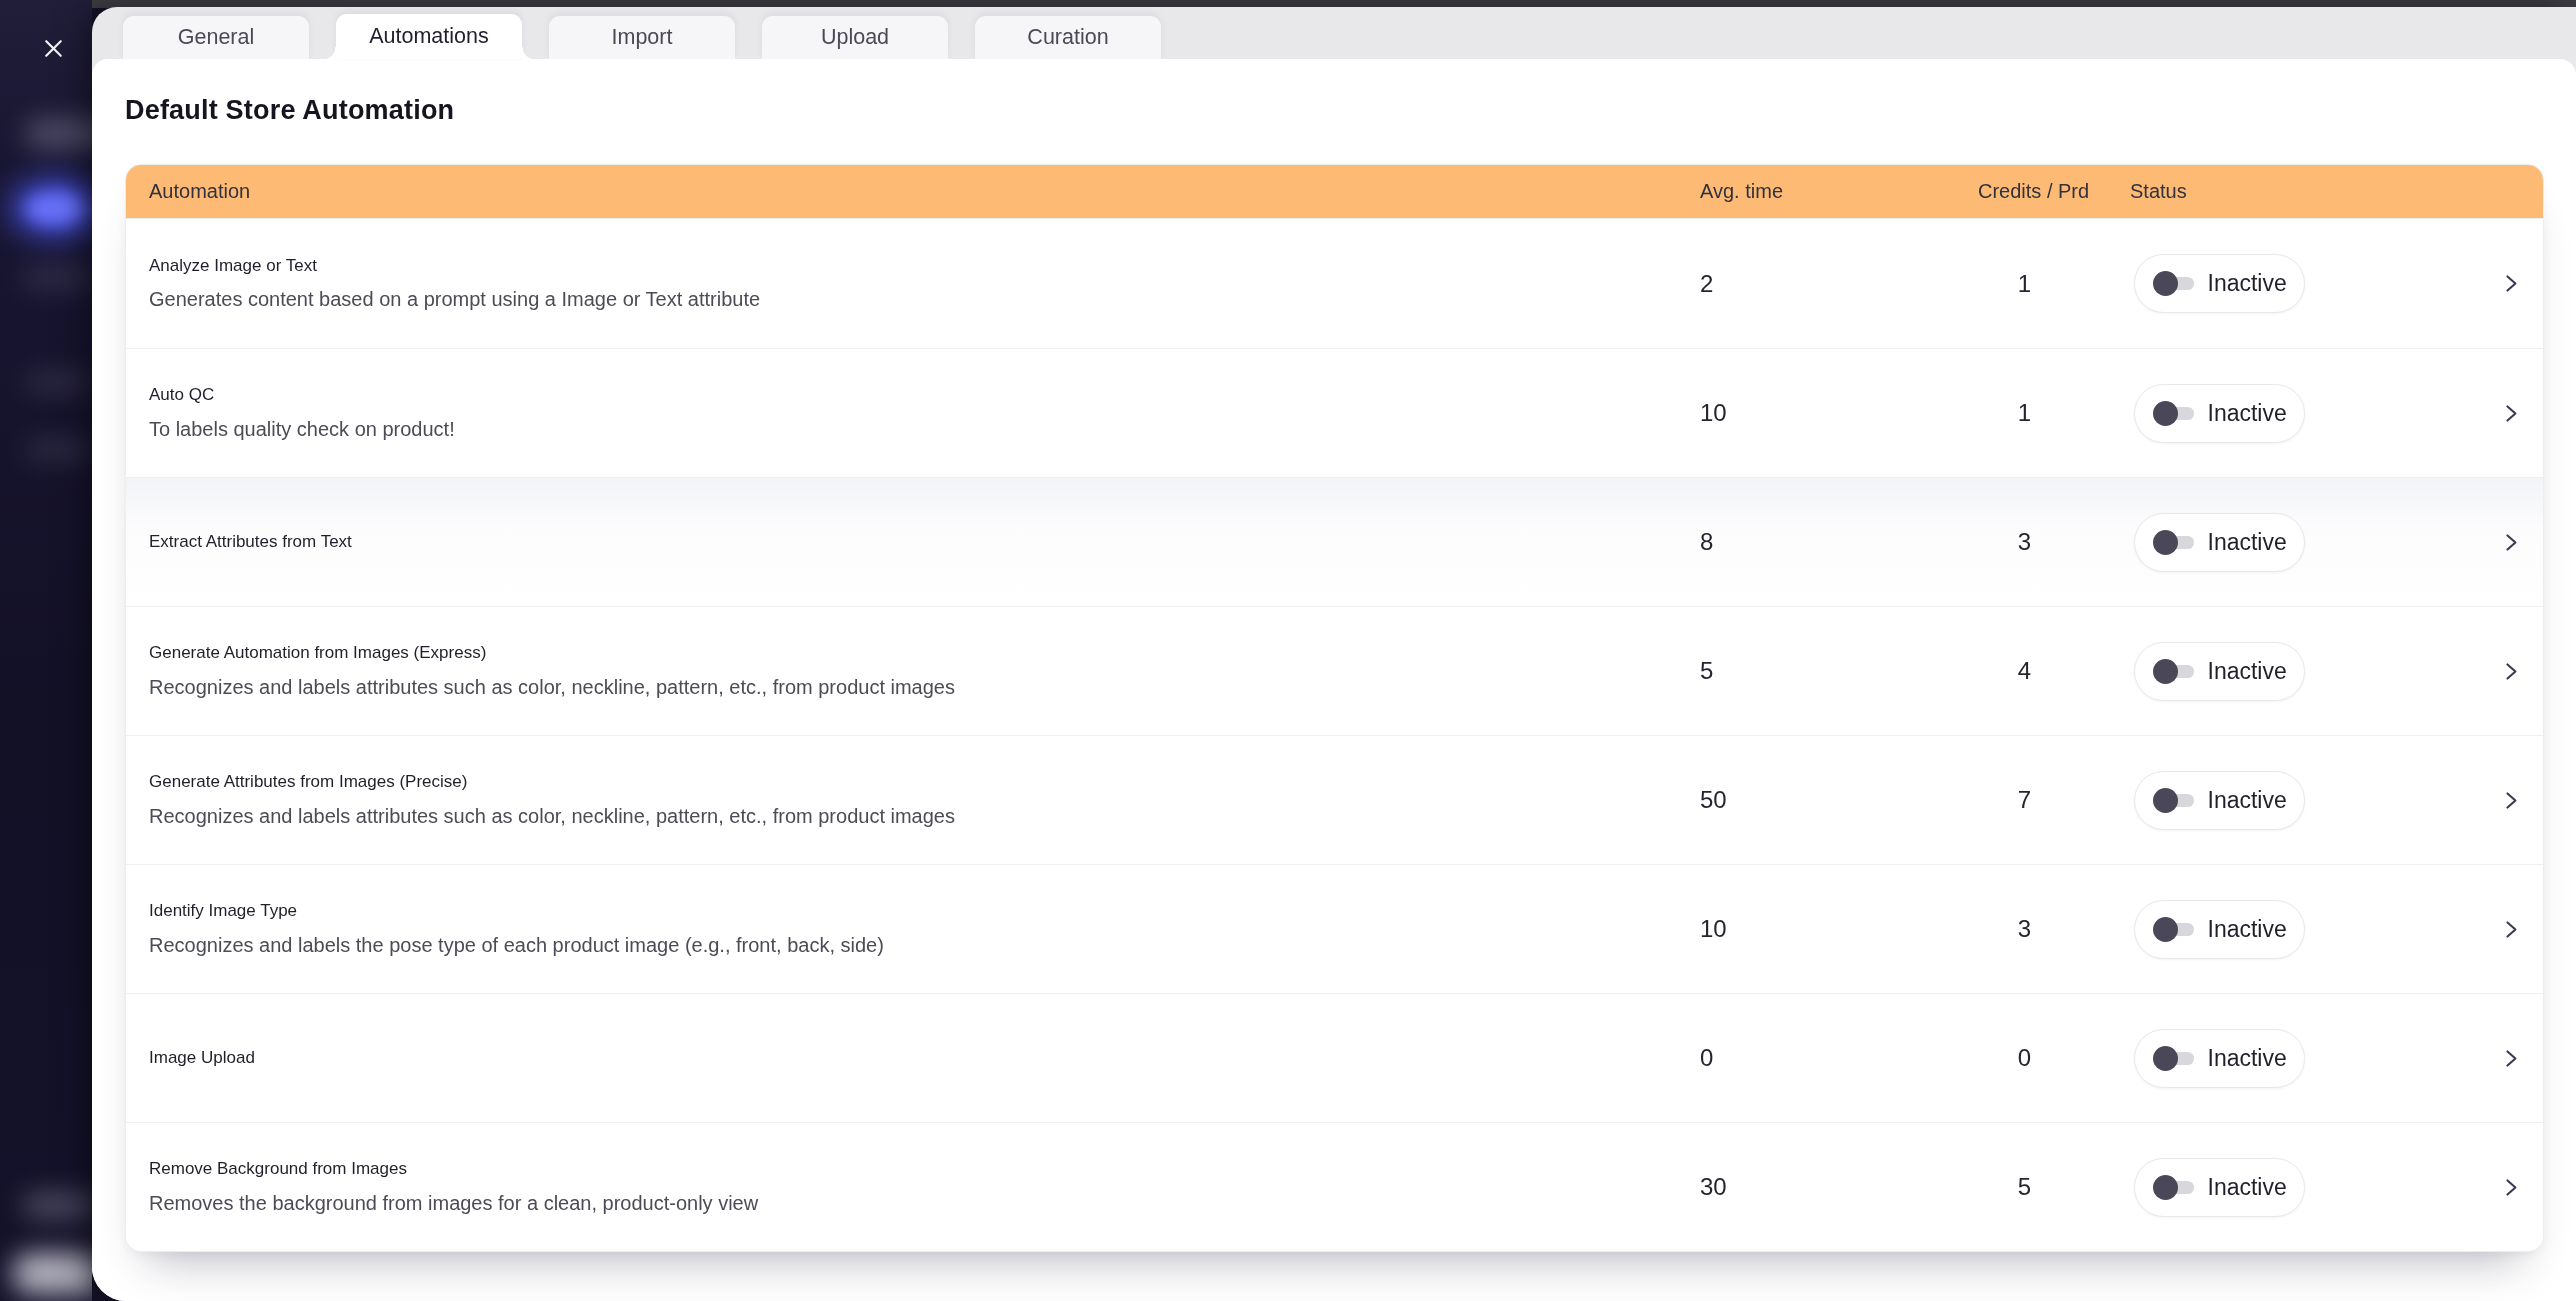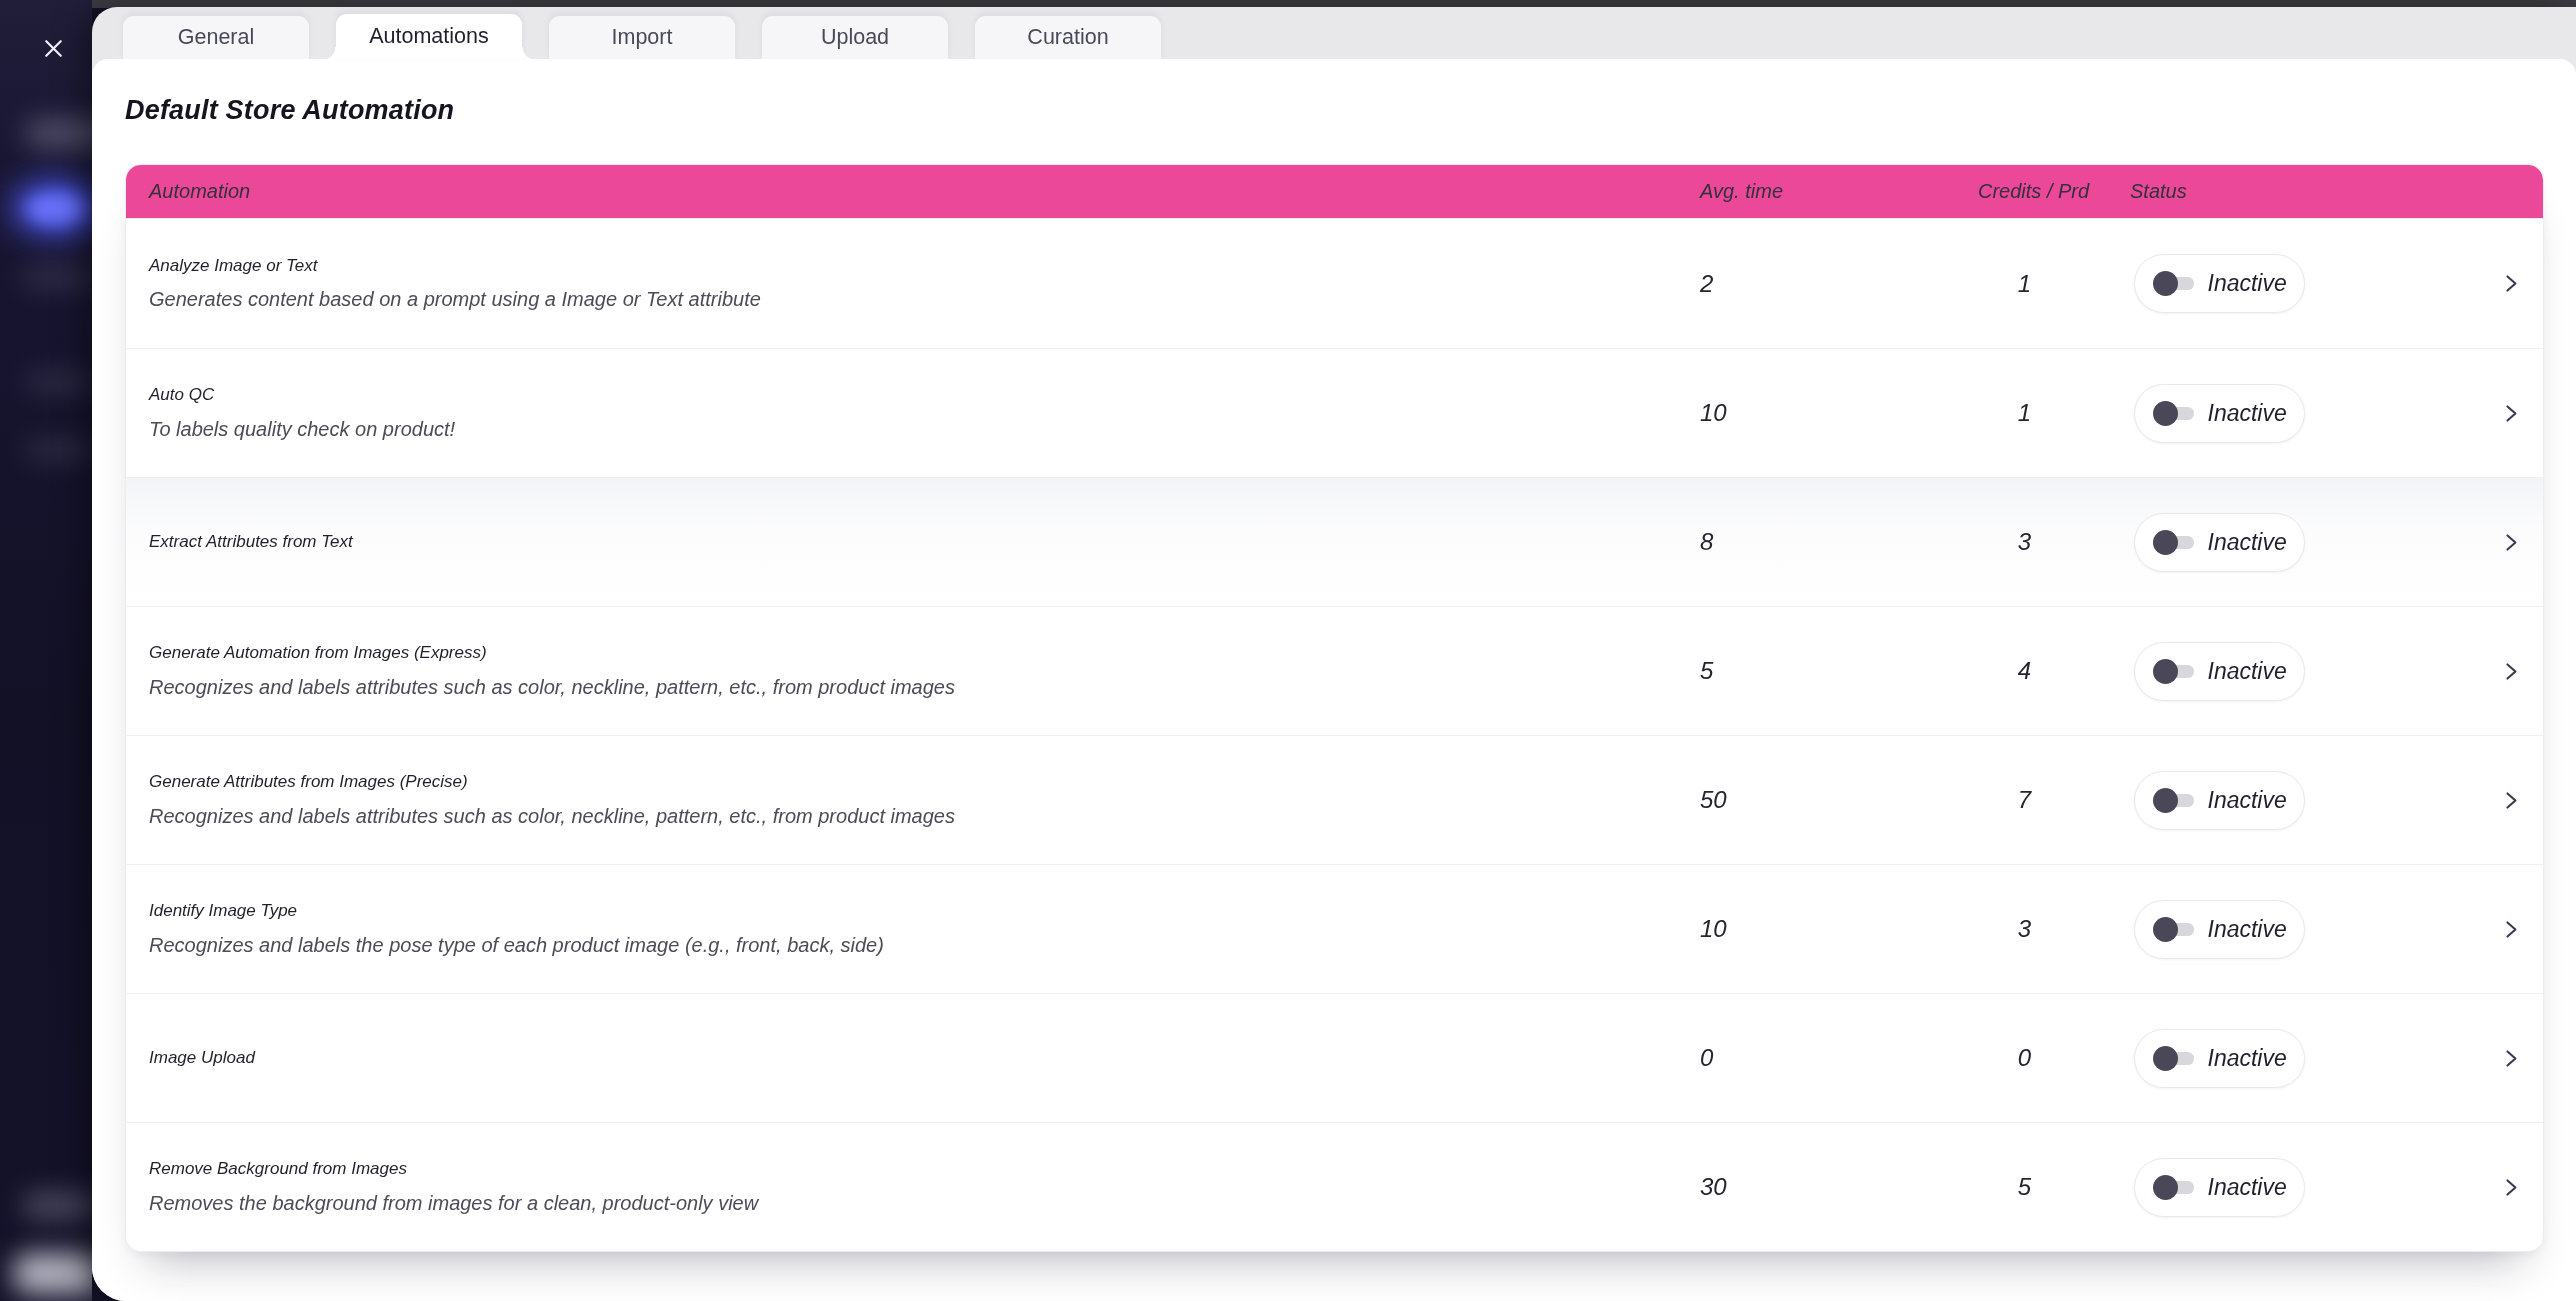--- a/index.html
+++ b/index.html
@@ -44,7 +44,7 @@
     background:radial-gradient(circle at 100% 0, rgba(0,0,0,0) 12px, #ffffff 12.6px); }
 
   .modal-body { position:relative; z-index:2; height:1242px; background:#ffffff;
-    border-radius:16px 16px 0 0; padding:0 40px 0 33px;font-style:italic; }
+    border-radius:16px 16px 0 0; padding:0 40px 0 33px; }
 
   .page-title { padding-top:36px; font-size:27px; font-weight:700; color:#16141f; letter-spacing:0.2px; }
 

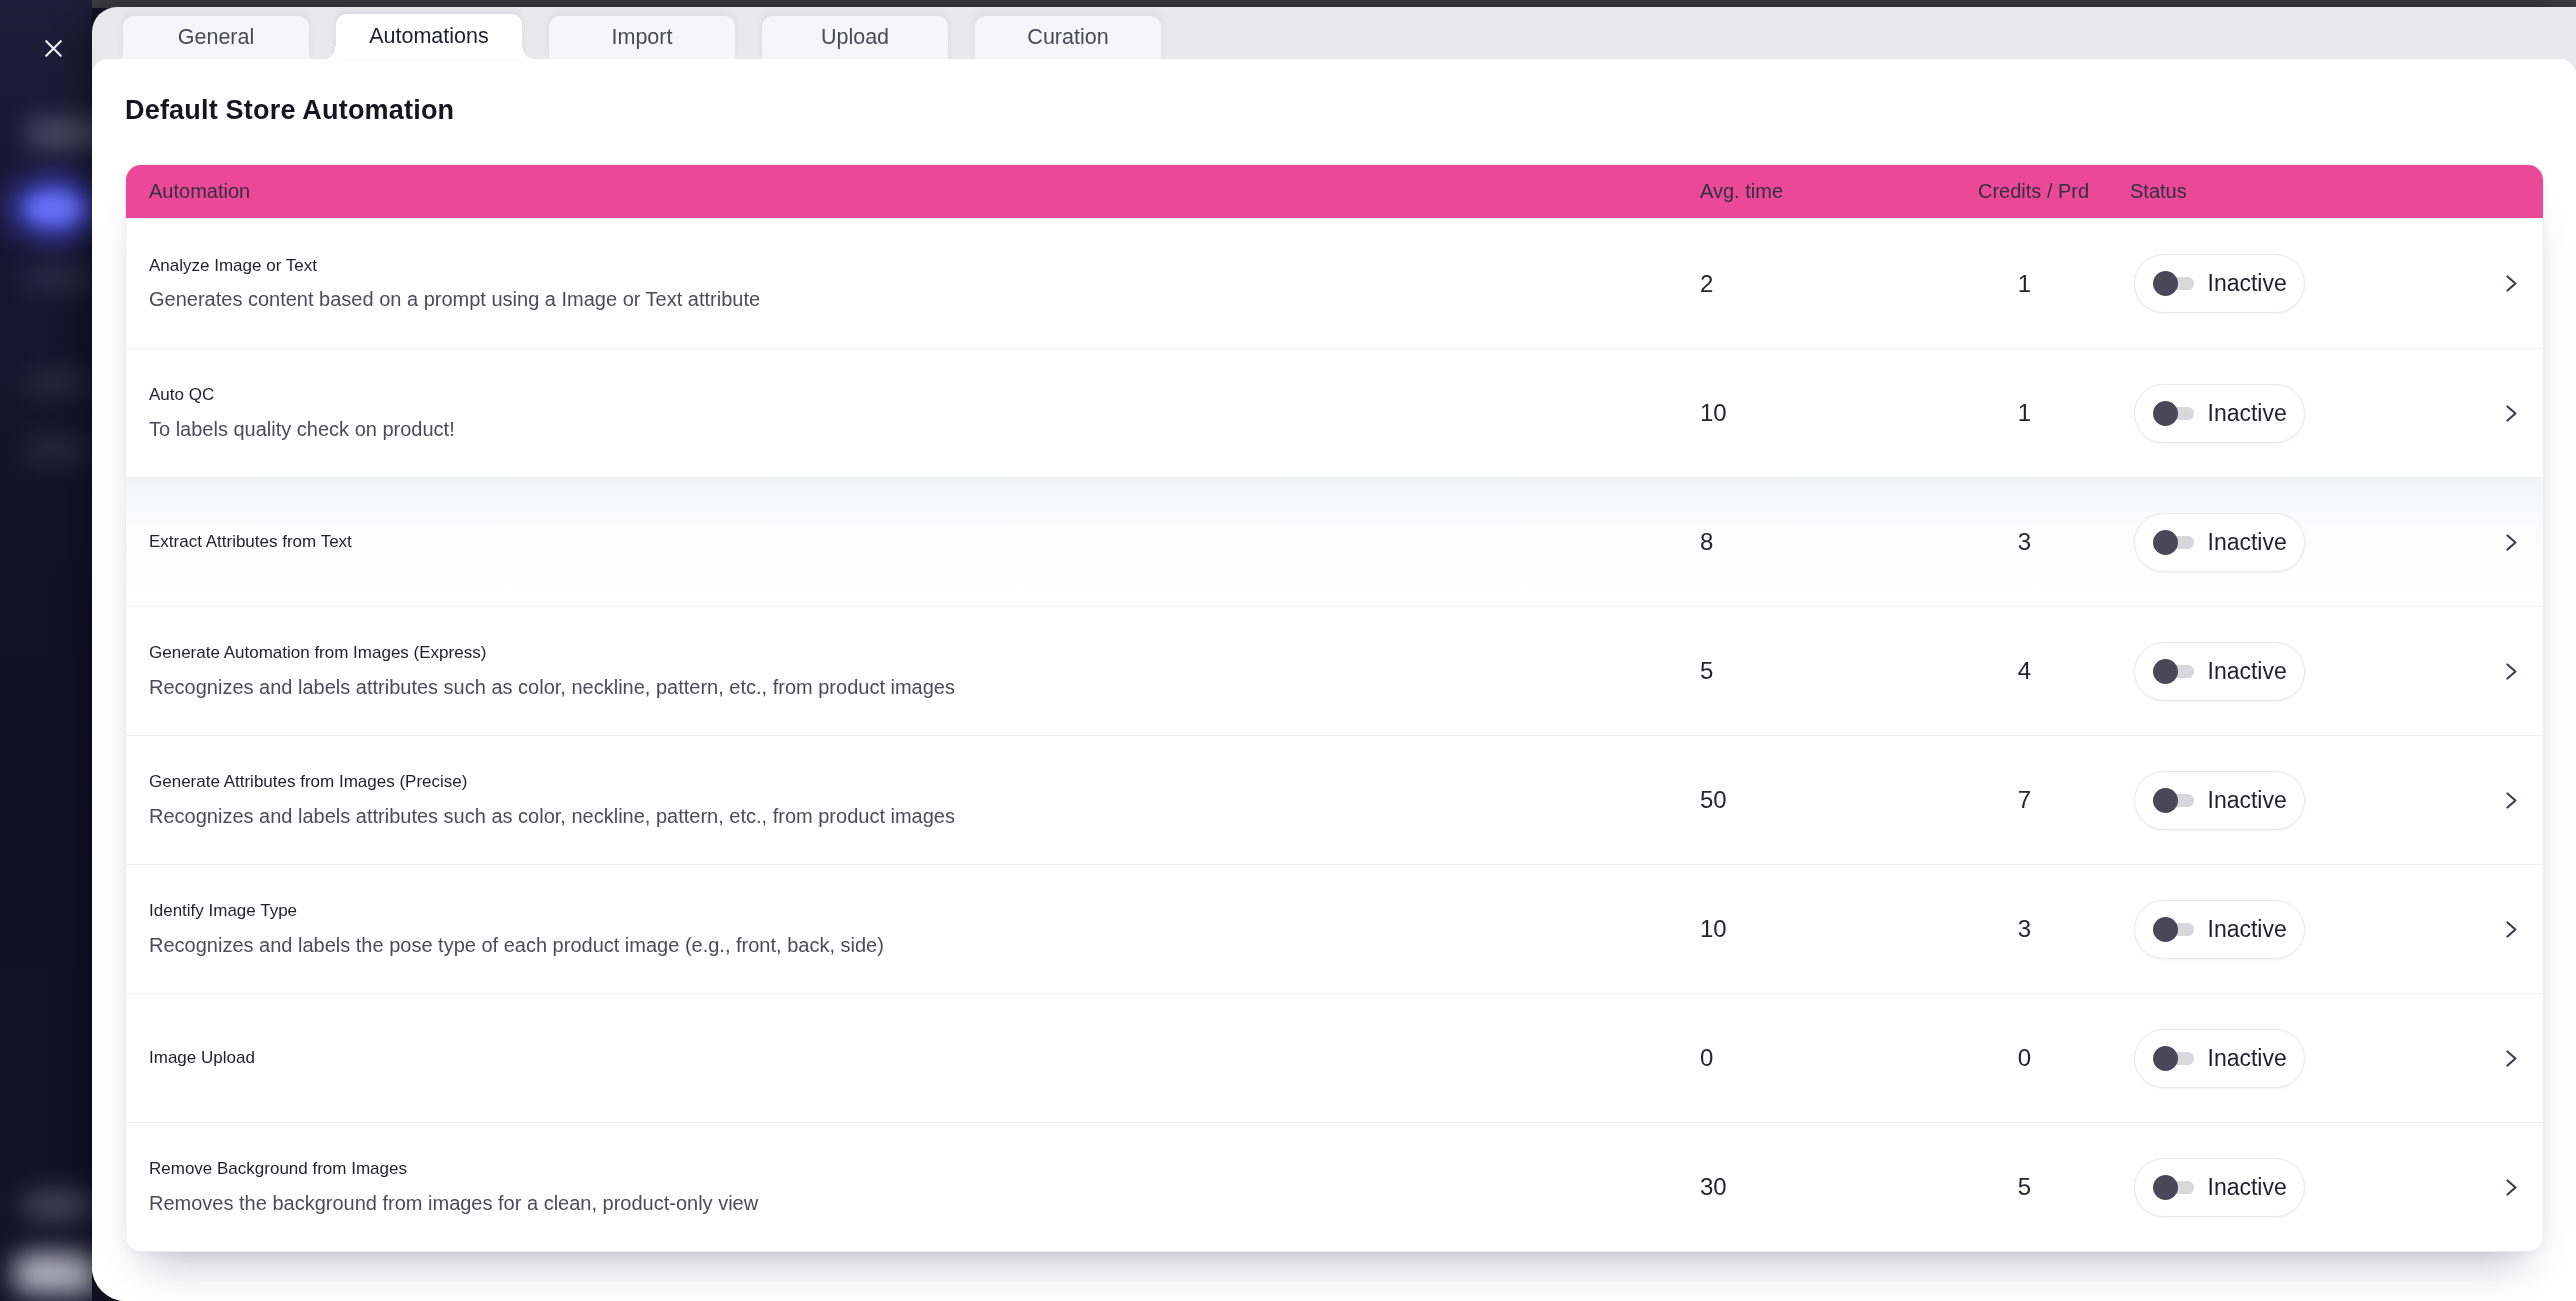--- a/index.html
+++ b/index.html
@@ -55,7 +55,7 @@
 
   .thead, .row { display:grid; grid-template-columns:1574px 278px 93px 1fr; align-items:center; }
 
-  .thead { height:54px; background:#ec4899; border-bottom:0.9px solid #ebedf0;
+  .thead { height:54px; background:#fdba74; border-bottom:0.9px solid #ebedf0;
     font-size:20px; color:#32313e; }
   .th-automation { padding-left:23px; }
   .th-credits { text-align:center; white-space:nowrap; }

